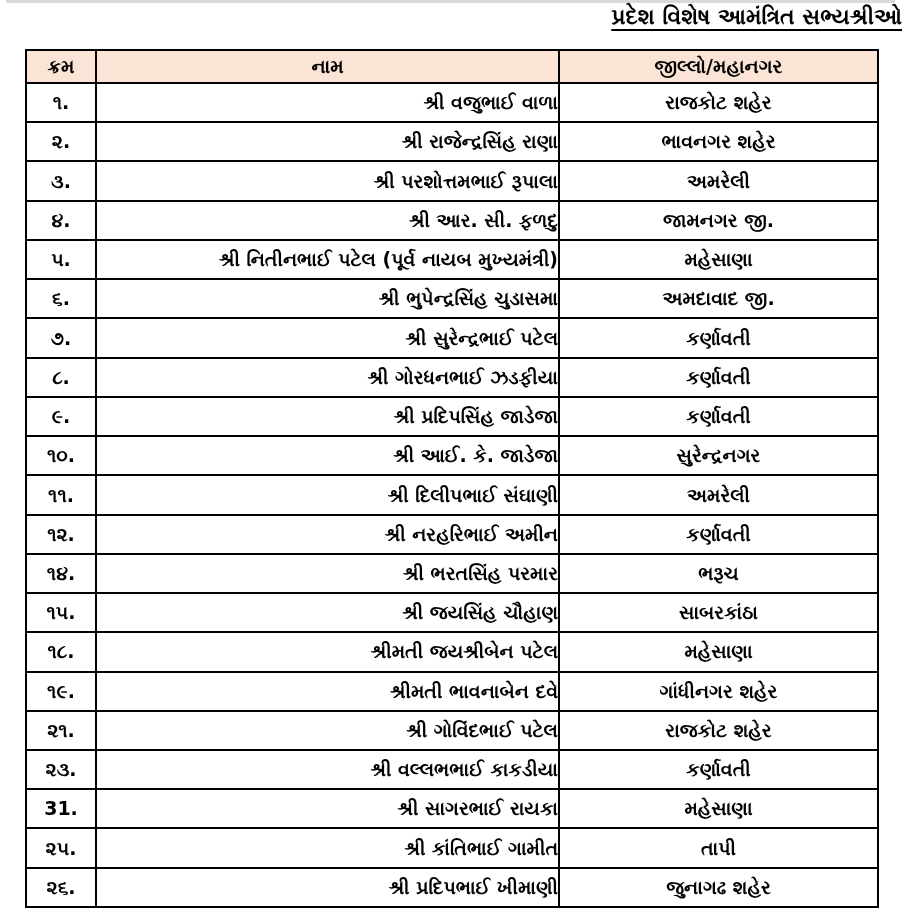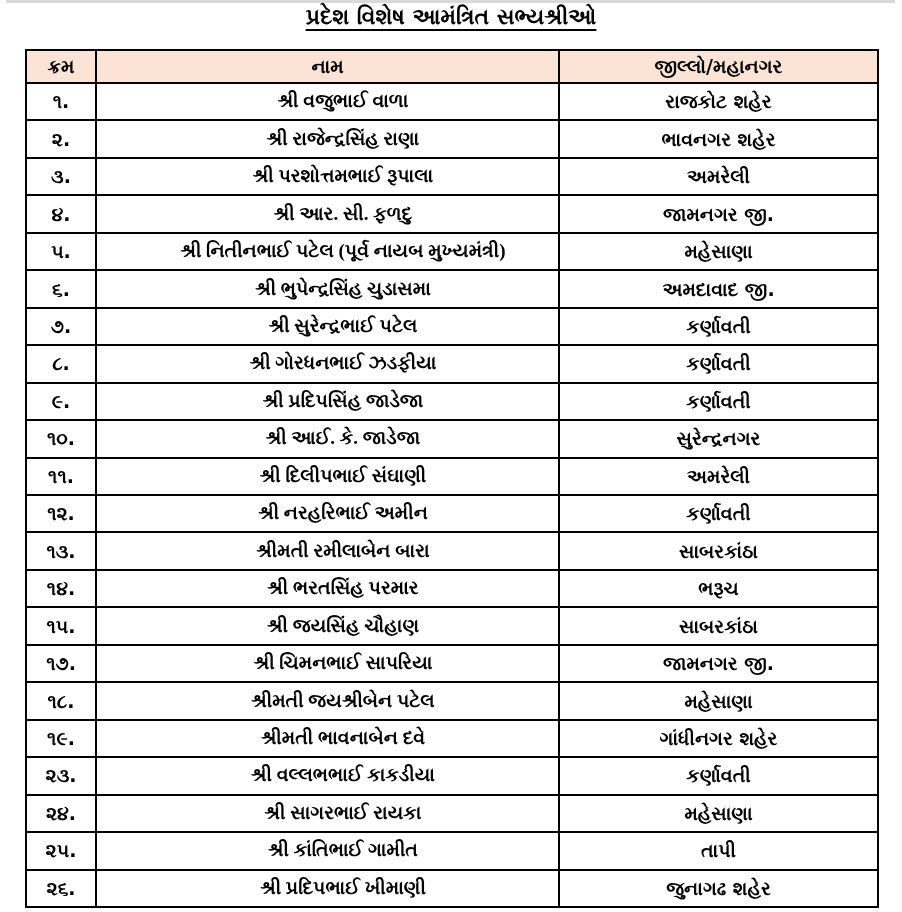--- a/index.html
+++ b/index.html
@@ -24,7 +24,7 @@
   }
   .title{
     position:absolute;top:4px;left:0;width:100%;
-    text-align:center;
+    text-align:right;
     font-size:22px;font-weight:700;
     margin:0;
   }

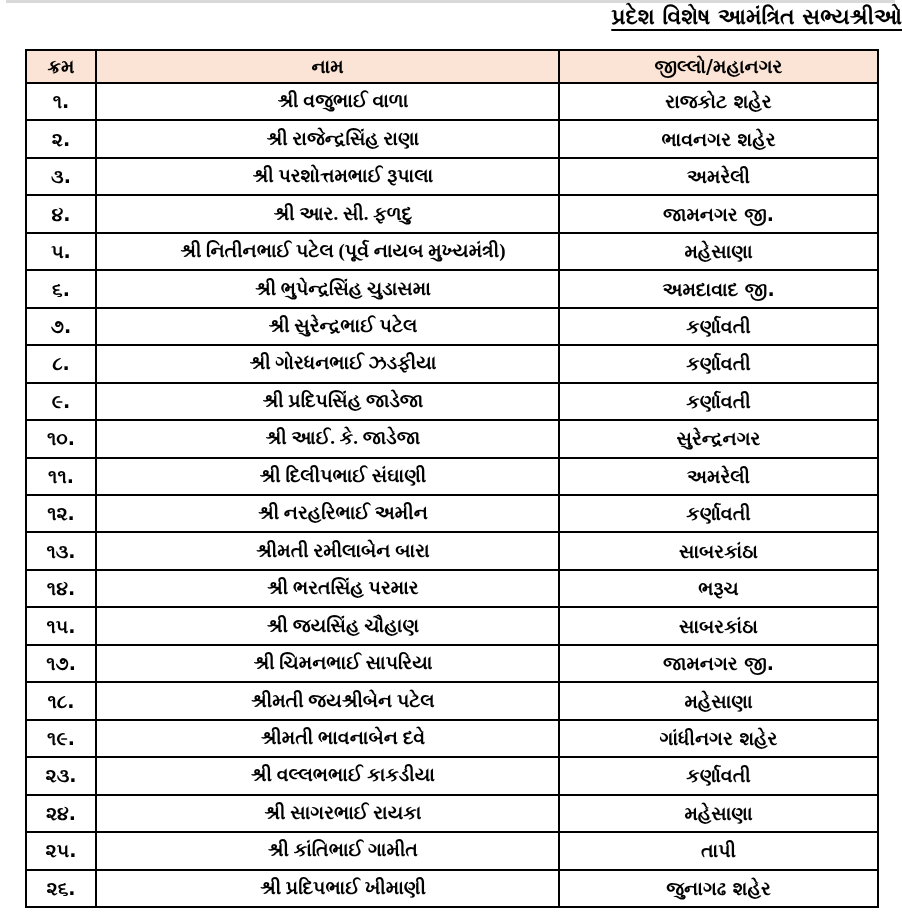--- a/index.html
+++ b/index.html
@@ -59,7 +59,7 @@
   }
   .members tbody tr{height:31.7px;}
   td.serial{text-align:center;}
-  td.name{text-align:center;padding-left:31px;font-family:Liberation Serif, serif;}
+  td.name{text-align:right;padding-left:31px;}
   td.district{text-align:center;}
 </style>
 </head>

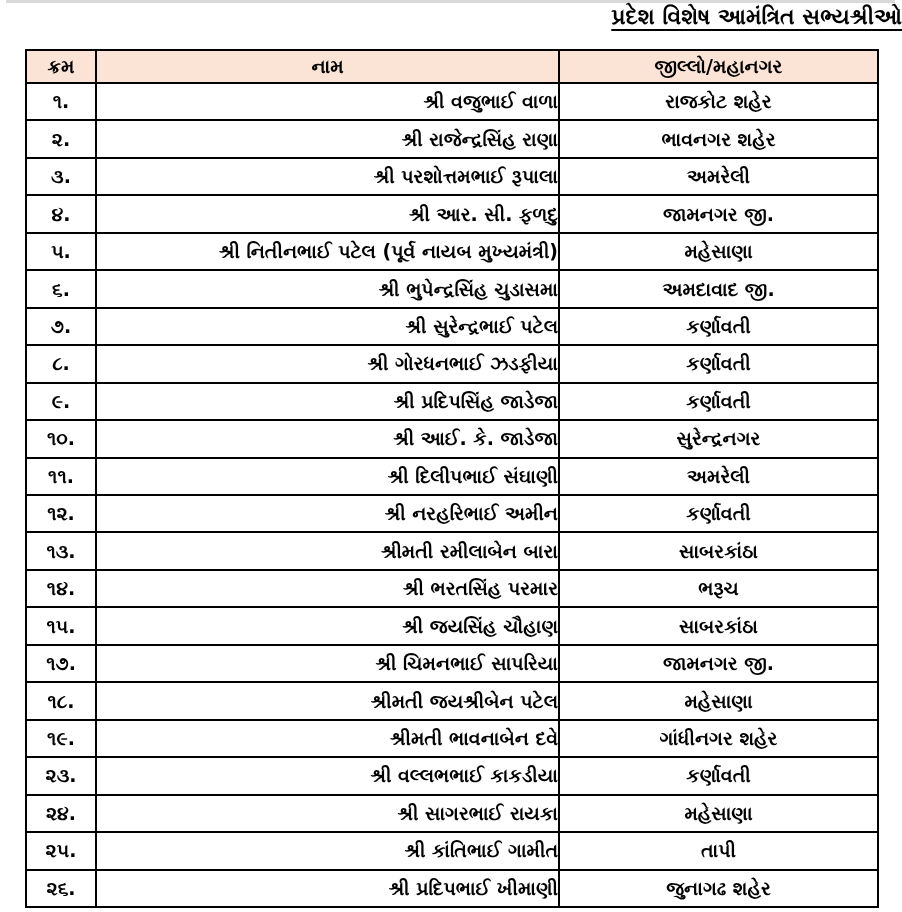--- a/index.html
+++ b/index.html
@@ -144,11 +144,6 @@
         <td class="district">કર્ણાવતી</td>
       </tr>
       <tr>
-        <td class="serial">૧૩.</td>
-        <td class="name">શ્રીમતી રમીલાબેન બારા</td>
-        <td class="district">સાબરકાંઠા</td>
-      </tr>
-      <tr>
         <td class="serial">૧૪.</td>
         <td class="name">શ્રી ભરતસિંહ પરમાર</td>
         <td class="district">ભરૂચ</td>

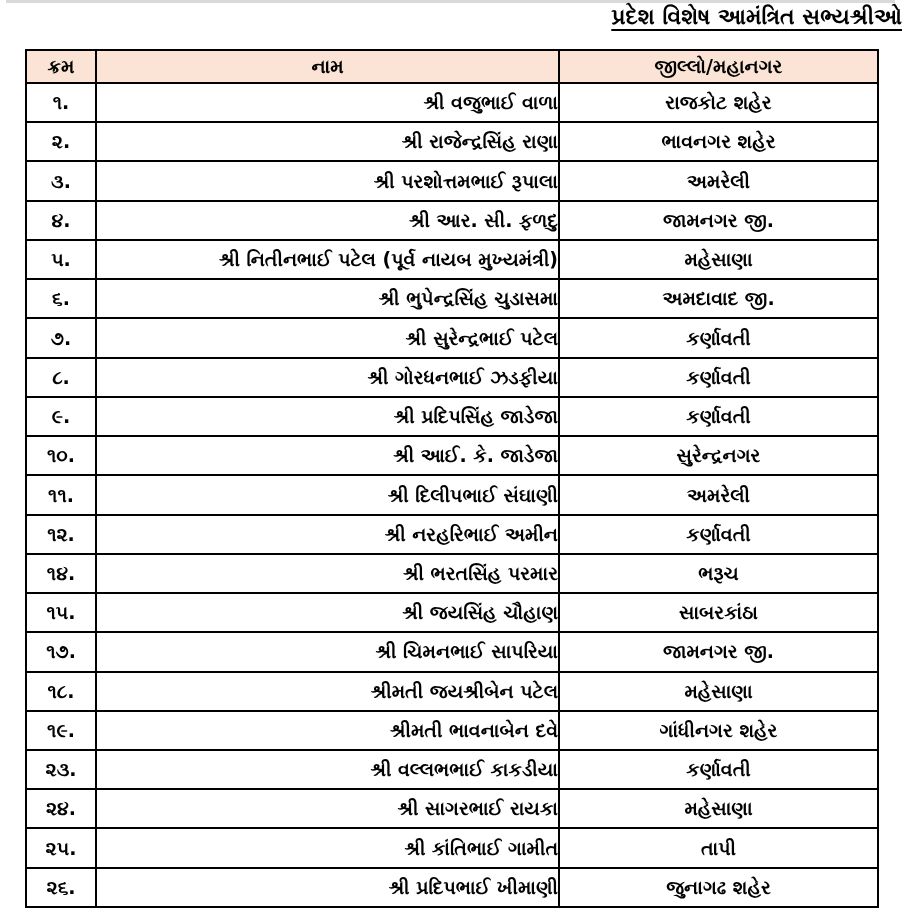--- a/index.html
+++ b/index.html
@@ -154,11 +154,6 @@
         <td class="district">સાબરકાંઠા</td>
       </tr>
       <tr>
-        <td class="serial">૧૭.</td>
-        <td class="name">શ્રી ચિમનભાઈ સાપરિયા</td>
-        <td class="district">જામનગર જી.</td>
-      </tr>
-      <tr>
         <td class="serial">૧૮.</td>
         <td class="name">શ્રીમતી જયશ્રીબેન પટેલ</td>
         <td class="district">મહેસાણા</td>

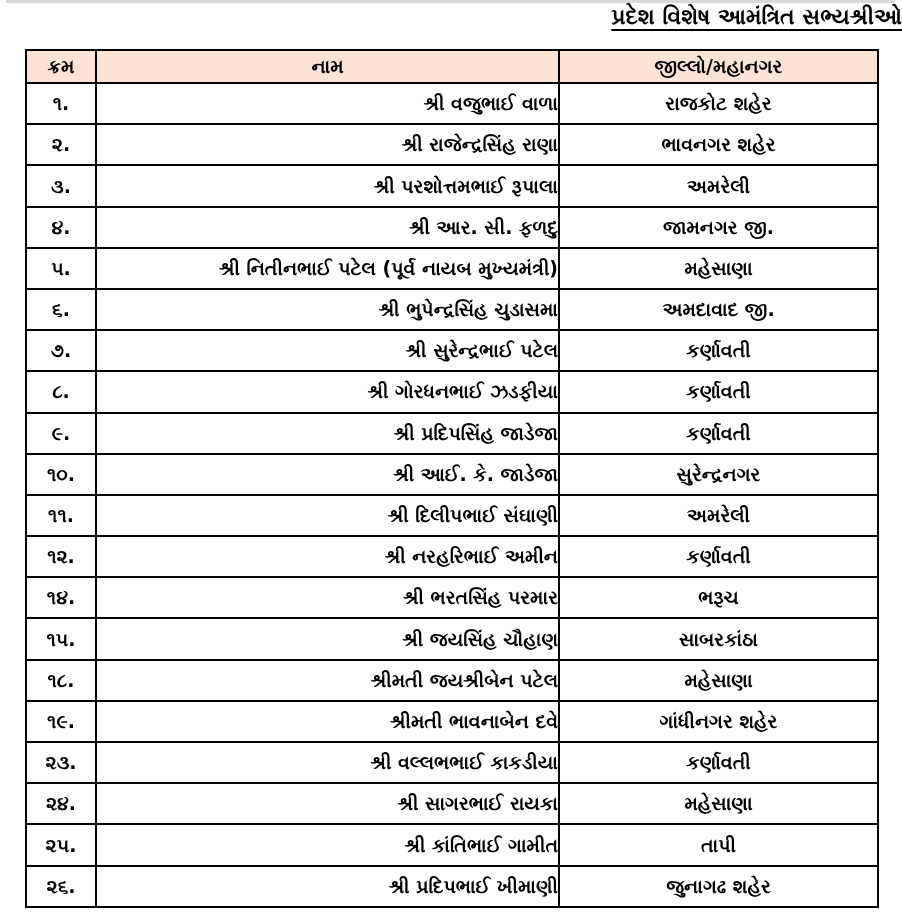--- a/index.html
+++ b/index.html
@@ -164,6 +164,11 @@
         <td class="district">ગાંધીનગર શહેર</td>
       </tr>
       <tr>
+        <td class="serial">૨૧.</td>
+        <td class="name">શ્રી ગોવિંદભાઈ પટેલ</td>
+        <td class="district">રાજકોટ શહેર</td>
+      </tr>
+      <tr>
         <td class="serial">૨૩.</td>
         <td class="name">શ્રી વલ્લભભાઈ કાકડીયા</td>
         <td class="district">કર્ણાવતી</td>

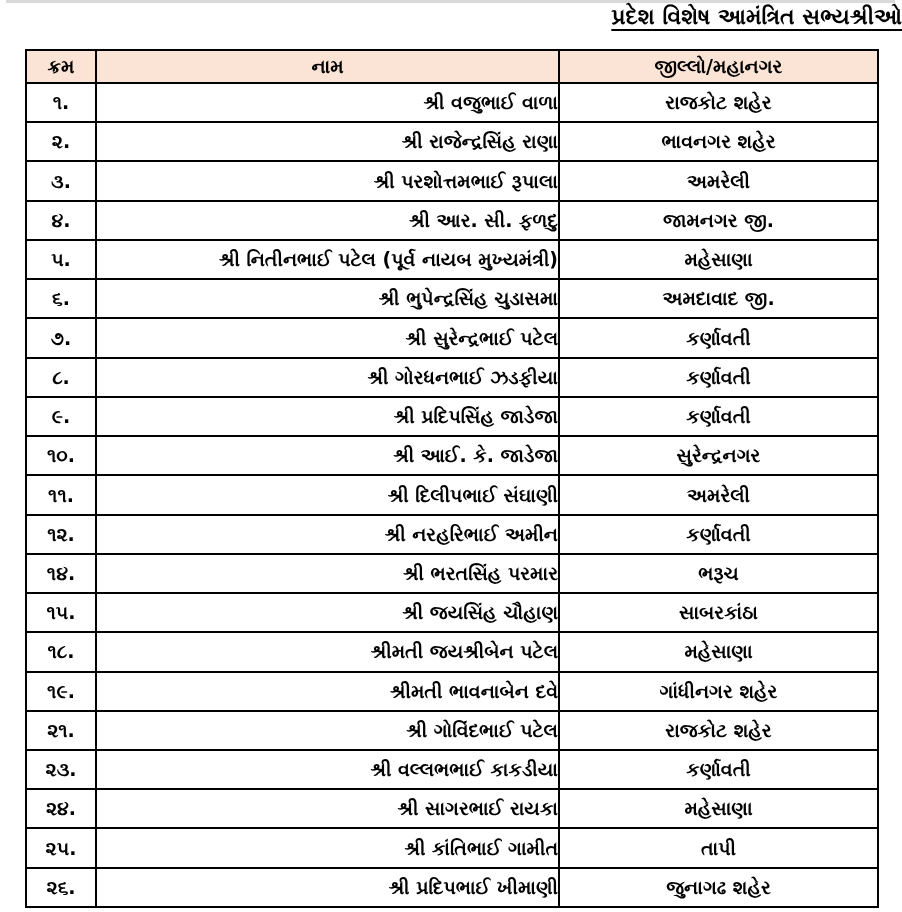--- a/index.html
+++ b/index.html
@@ -174,7 +174,7 @@
         <td class="district">કર્ણાવતી</td>
       </tr>
       <tr>
-        <td class="serial">૨૪.</td>
+        <td class="serial">31.</td>
         <td class="name">શ્રી સાગરભાઈ રાયકા</td>
         <td class="district">મહેસાણા</td>
       </tr>

